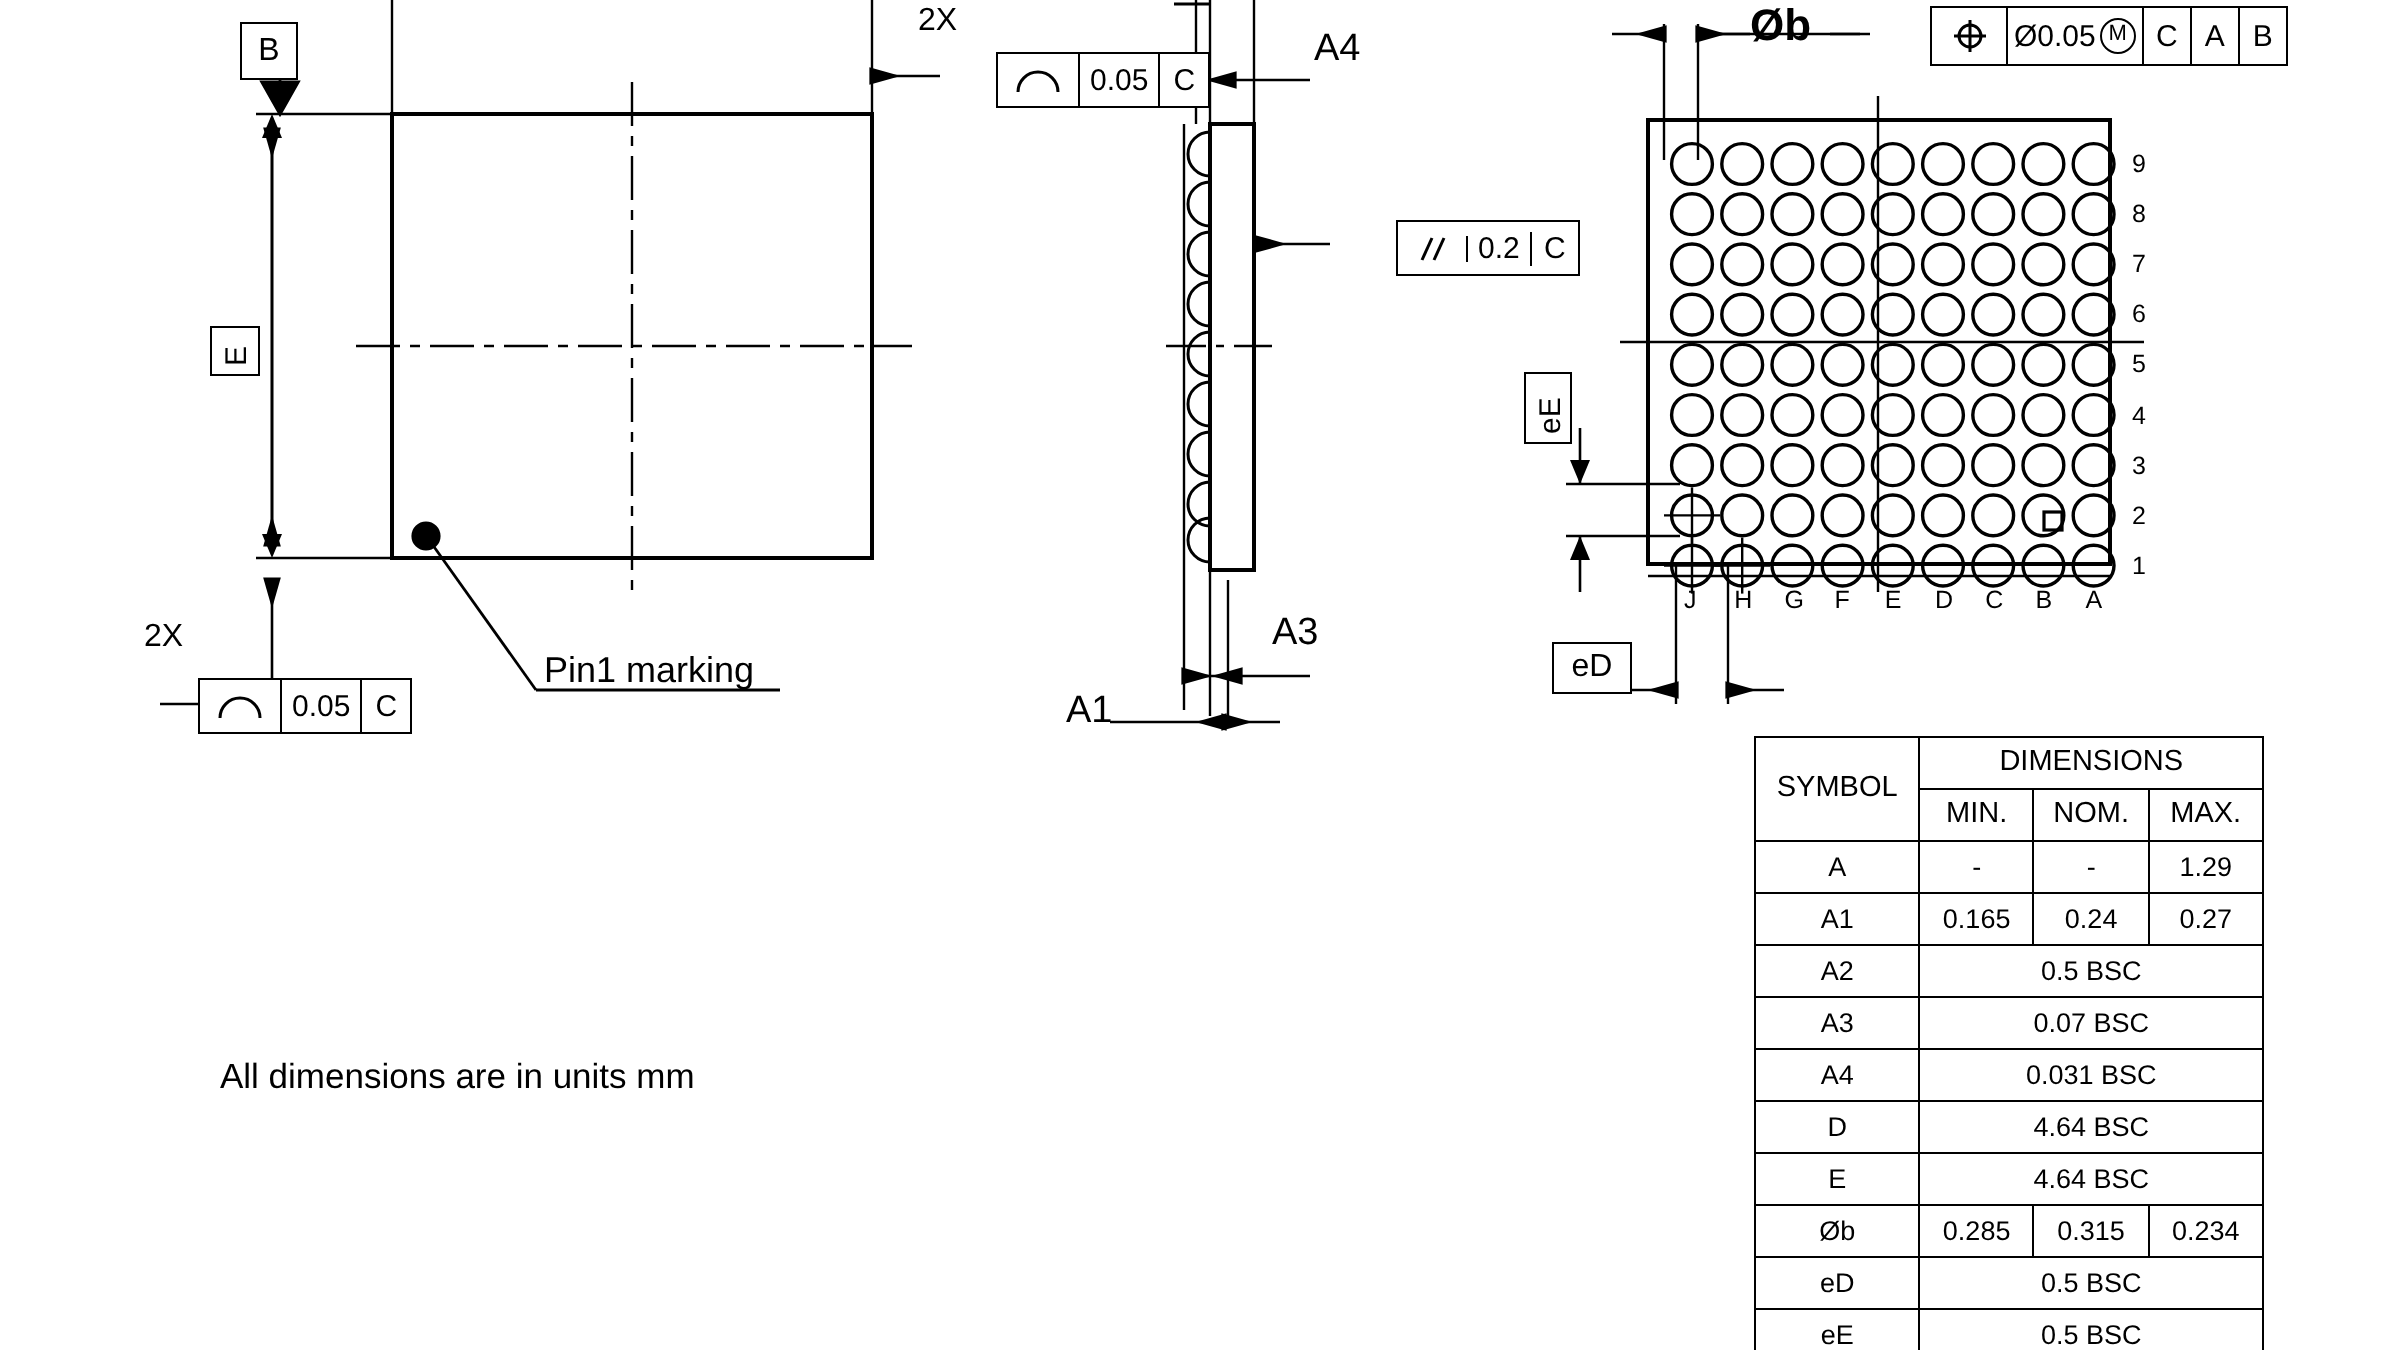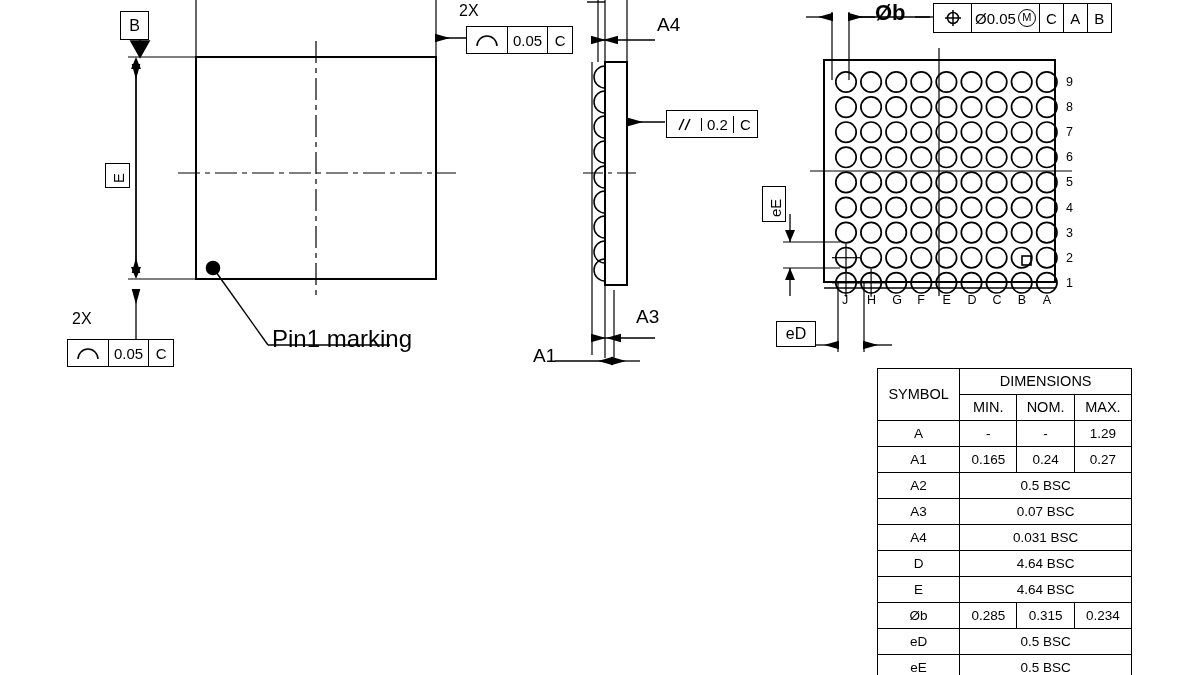--- a/index.html
+++ b/index.html
@@ -39,7 +39,7 @@
   }
   .fcf{
     position:absolute;border:1.6px solid #000;display:flex;
-    align-items:stretch;background:#fff;height:26px;
+    align-items:stretch;background:#fff;height:26px;margin-left:32px;
   }
   .fcf > div{
     display:flex;align-items:center;justify-content:center;

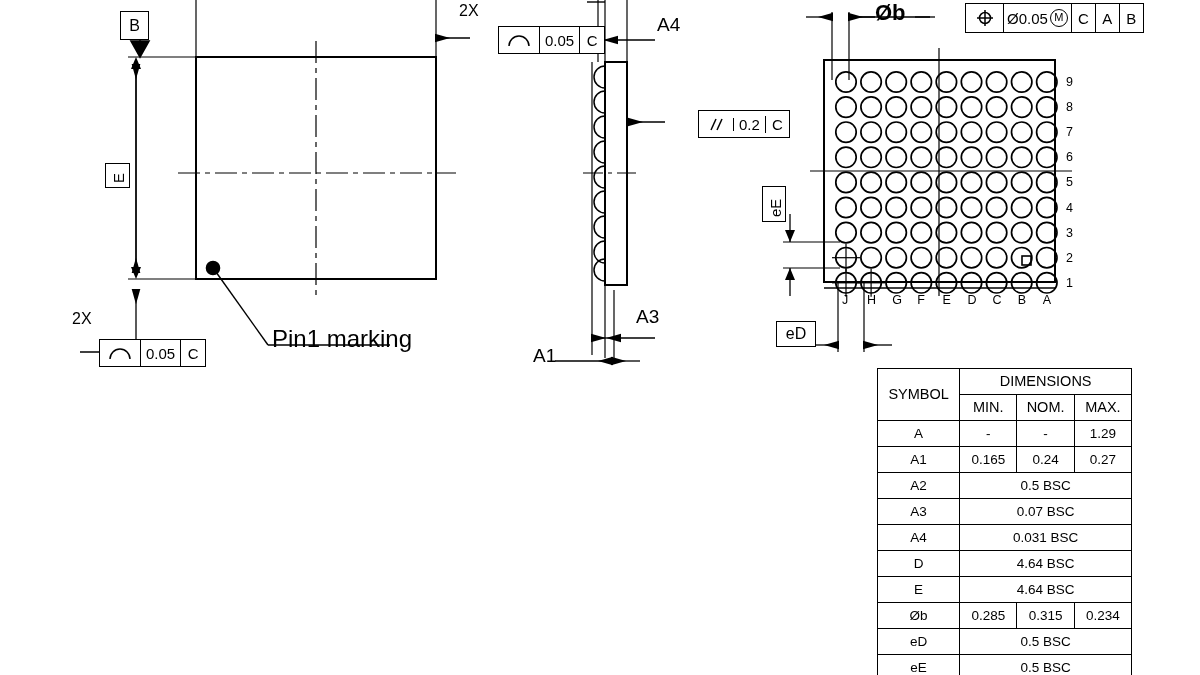--- a/index.html
+++ b/index.html
@@ -345,7 +345,7 @@
     <div style="width:14px;">C</div>
   </div>
 
-  <div class="lbl" style="left:272px;top:325px;font-size:24px;">Pin1 marking</div>
+  <div class="lbl" style="left:272px;top:325px;font-size:18px;">Pin1 marking</div>
 
   <div class="lbl" style="left:657px;top:14px;font-size:19px;">A4</div>
   <div class="lbl" style="left:636px;top:306px;font-size:19px;">A3</div>

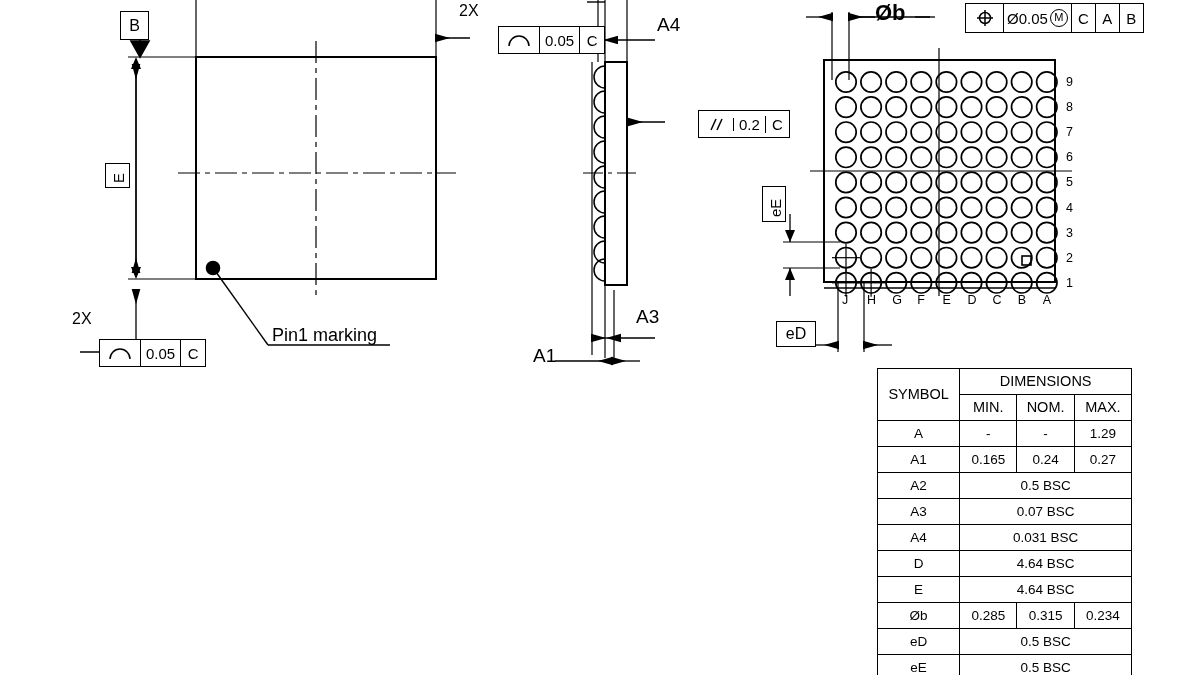--- a/index.html
+++ b/index.html
@@ -415,6 +415,7 @@
     </div>
 
   <div class="notes">
+    <div>All dimensions are in units mm</div>
   </div>
 
   <table class="dim-table">

